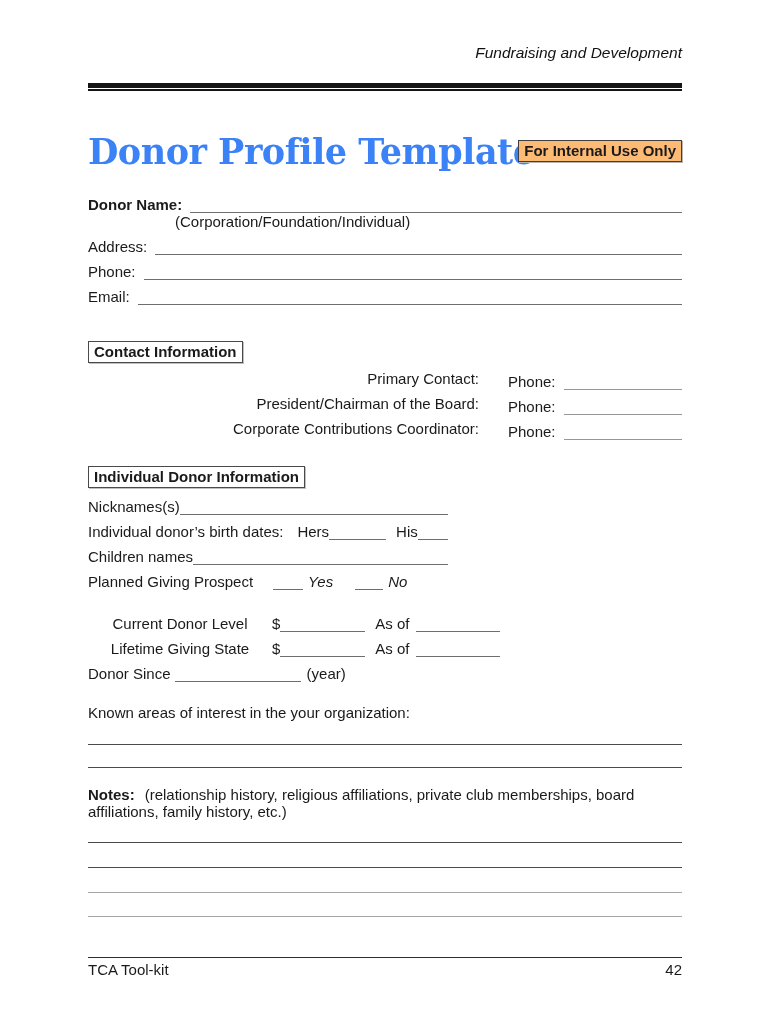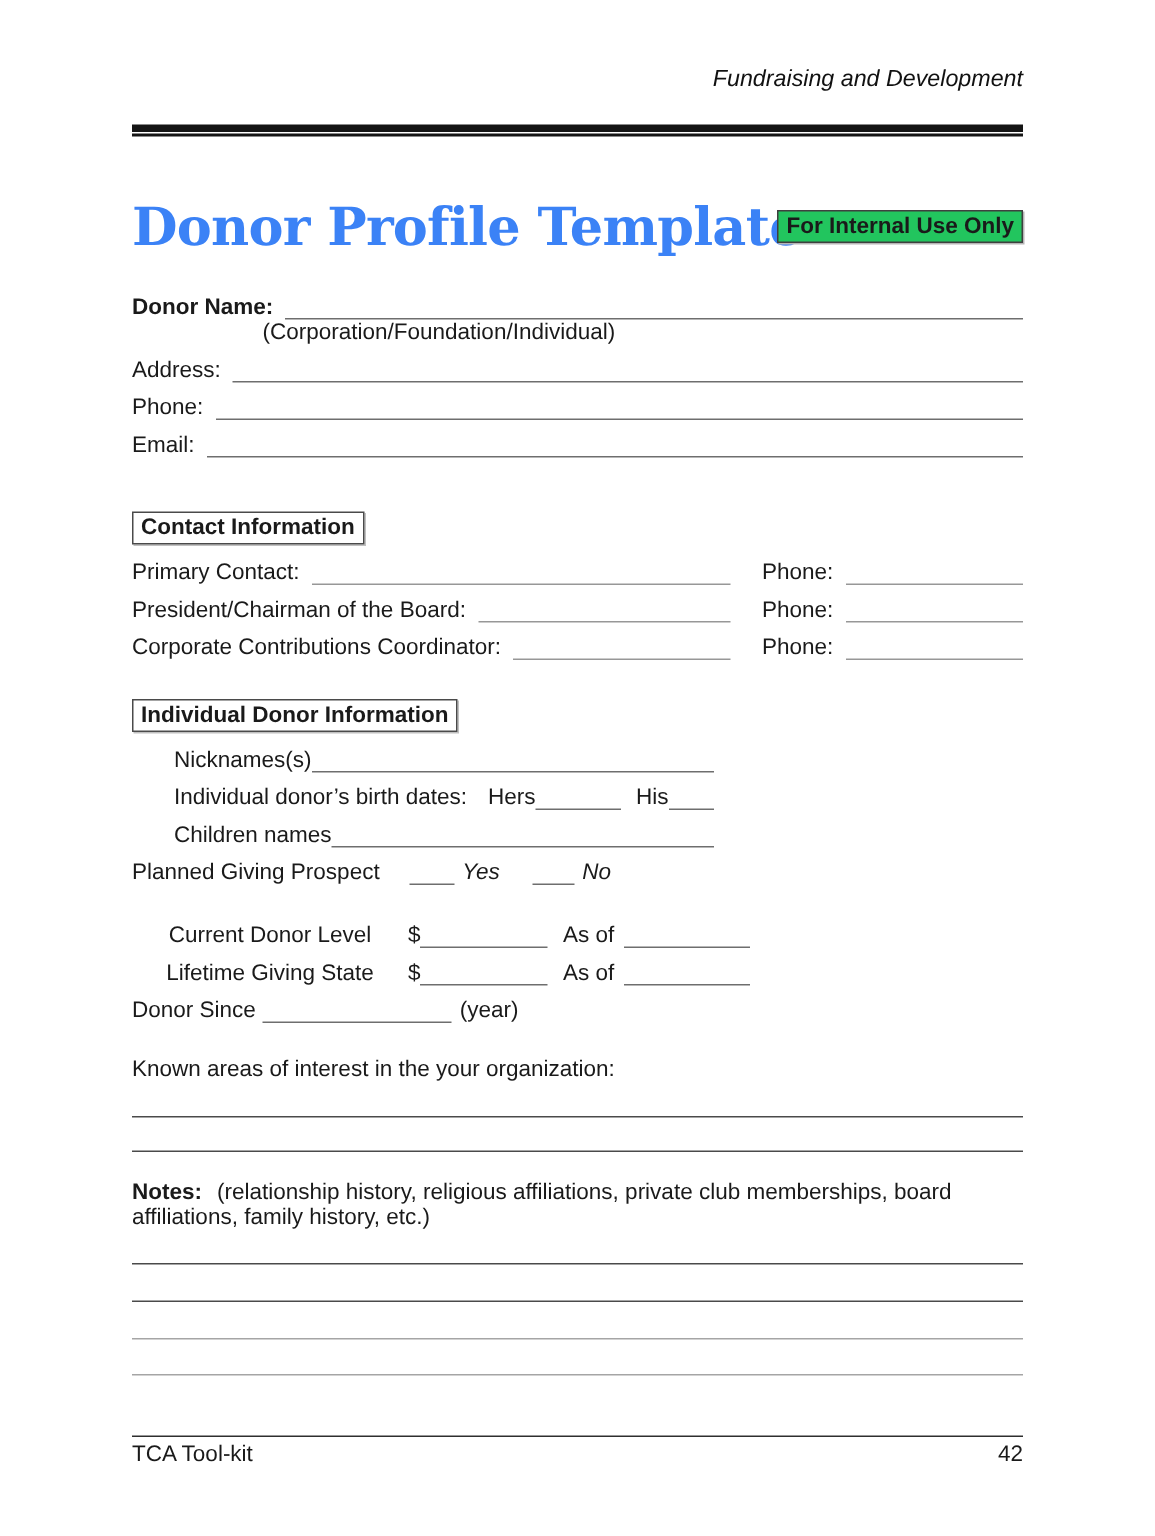--- a/index.html
+++ b/index.html
@@ -21,7 +21,7 @@
   }
   .internal-box {
     top:140px; right:88px; border:1.5px solid #3f3f3f; box-shadow:1px 1px 0 #b5b5b5;
-    padding:1px 5px 2px; font-weight:bold; font-size:15px; background:#22c55e;
+    padding:1px 5px 2px; font-weight:bold; font-size:15px; background:#fdba74;
   }
 
   

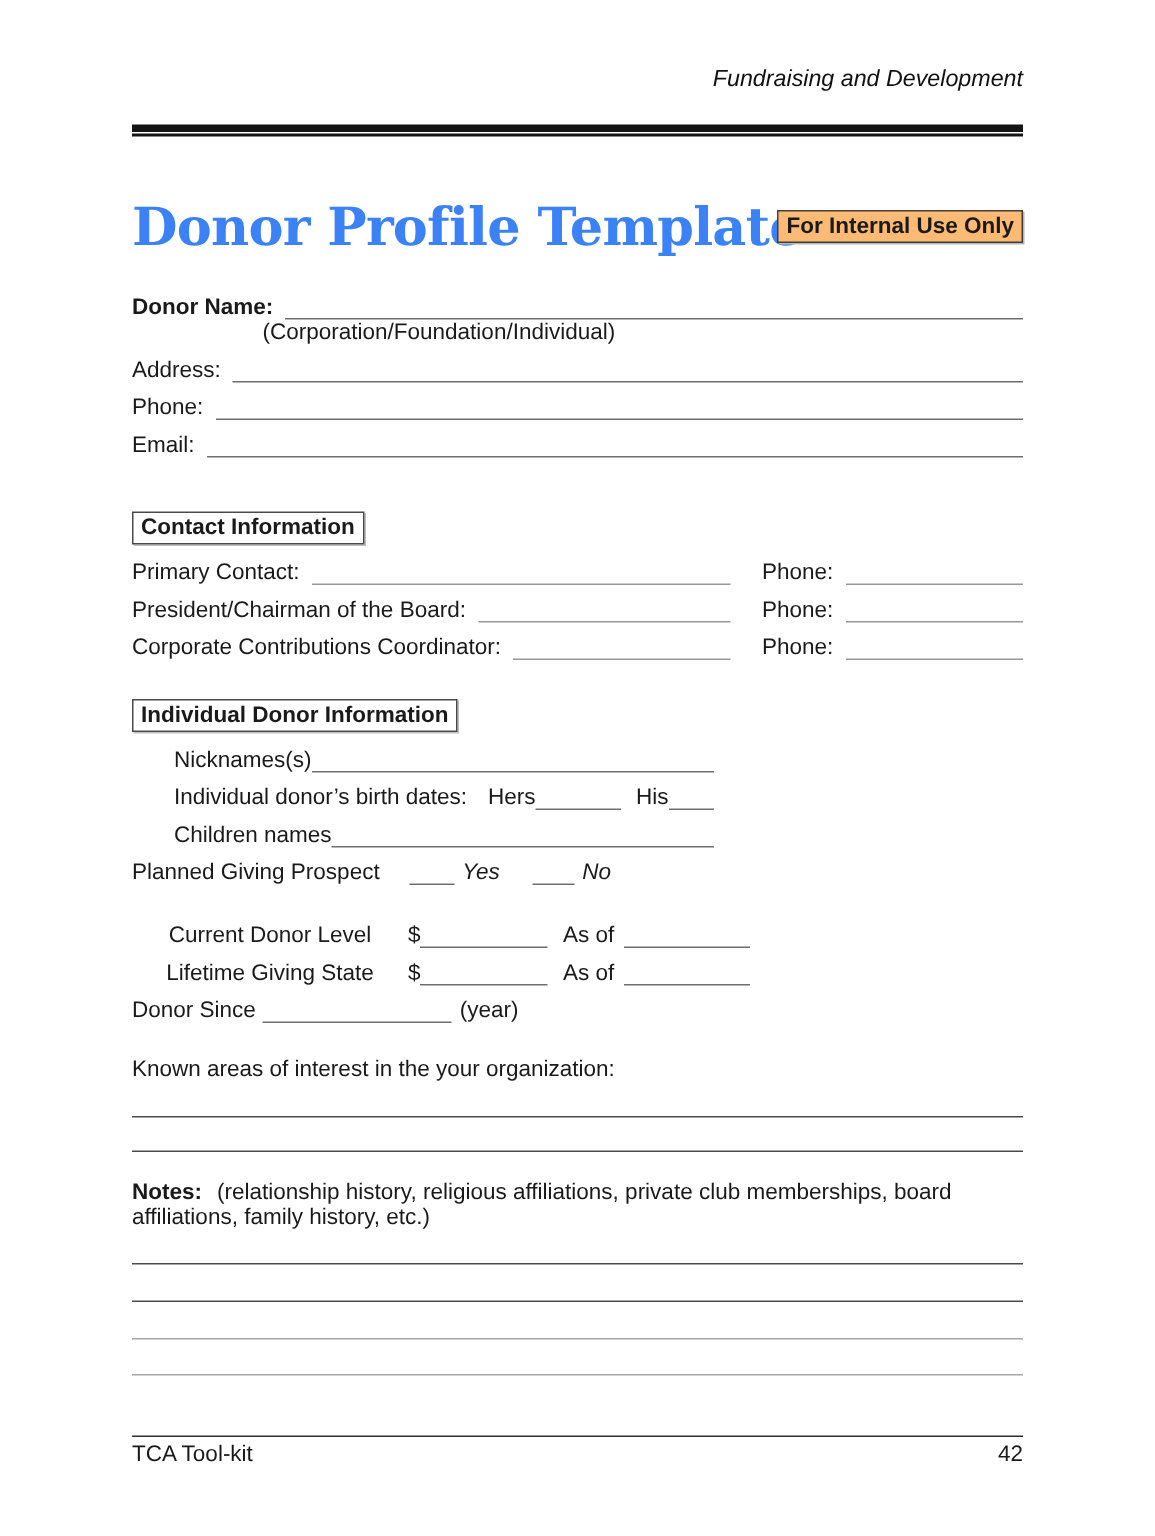--- a/index.html
+++ b/index.html
@@ -48,7 +48,7 @@
 
   .contact-rows { top:370px; }
   .crow { display:flex; height:20px; margin-bottom:5px; }
-  .crow .left { width:399px; display:flex; align-items:flex-end; }
+  .crow .left { width:399px; display:flex; align-items:flex-end;flex-direction:column; }
   .crow .right { width:174px; margin-left:21px; display:flex; align-items:flex-end; }
 
   .indiv-rows { top:495px; }

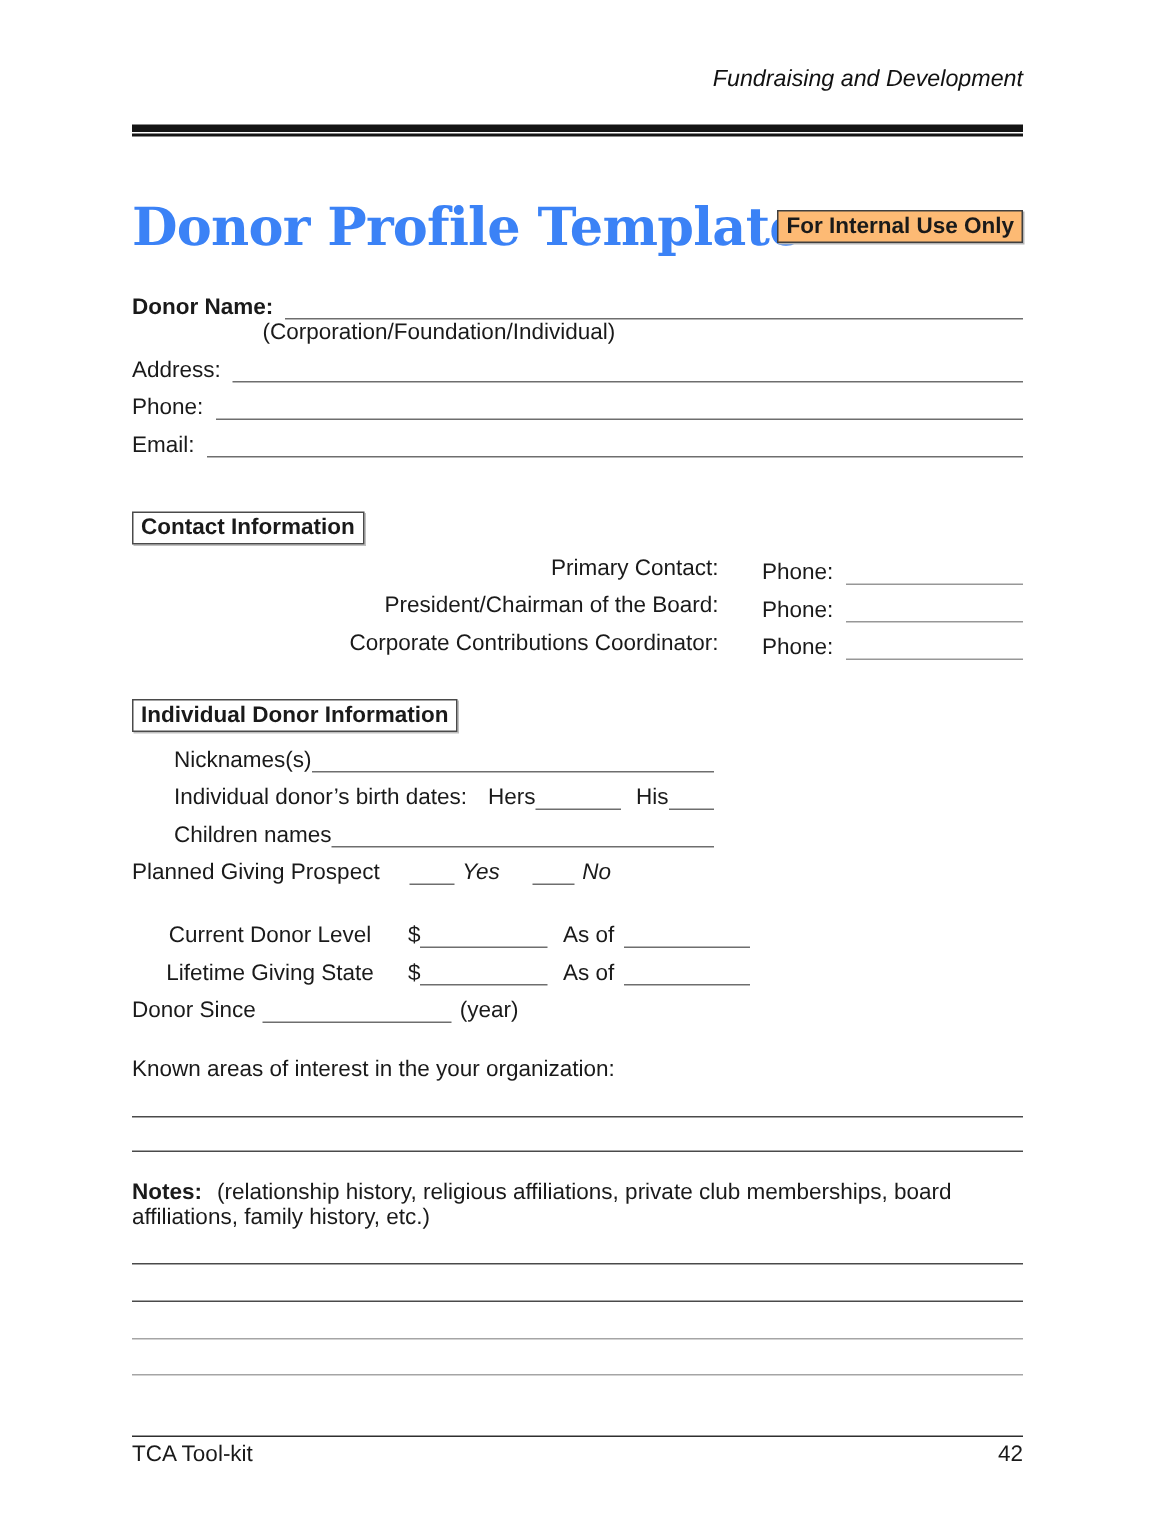--- a/index.html
+++ b/index.html
@@ -53,7 +53,7 @@
 
   .indiv-rows { top:495px; }
   .irow { display:flex; align-items:flex-end; height:20px; margin-bottom:5px; }
-  .w360 { width:360px;margin-left:28px; }
+  .w360 { width:360px; }
   .ml14 { margin-left:14px; } .ml10 { margin-left:10px; }
   .w57 { width:57px; }
   .ml20 { margin-left:20px; } .ml22 { margin-left:22px; } .ml5 { margin-left:5px;font-style:italic; }

